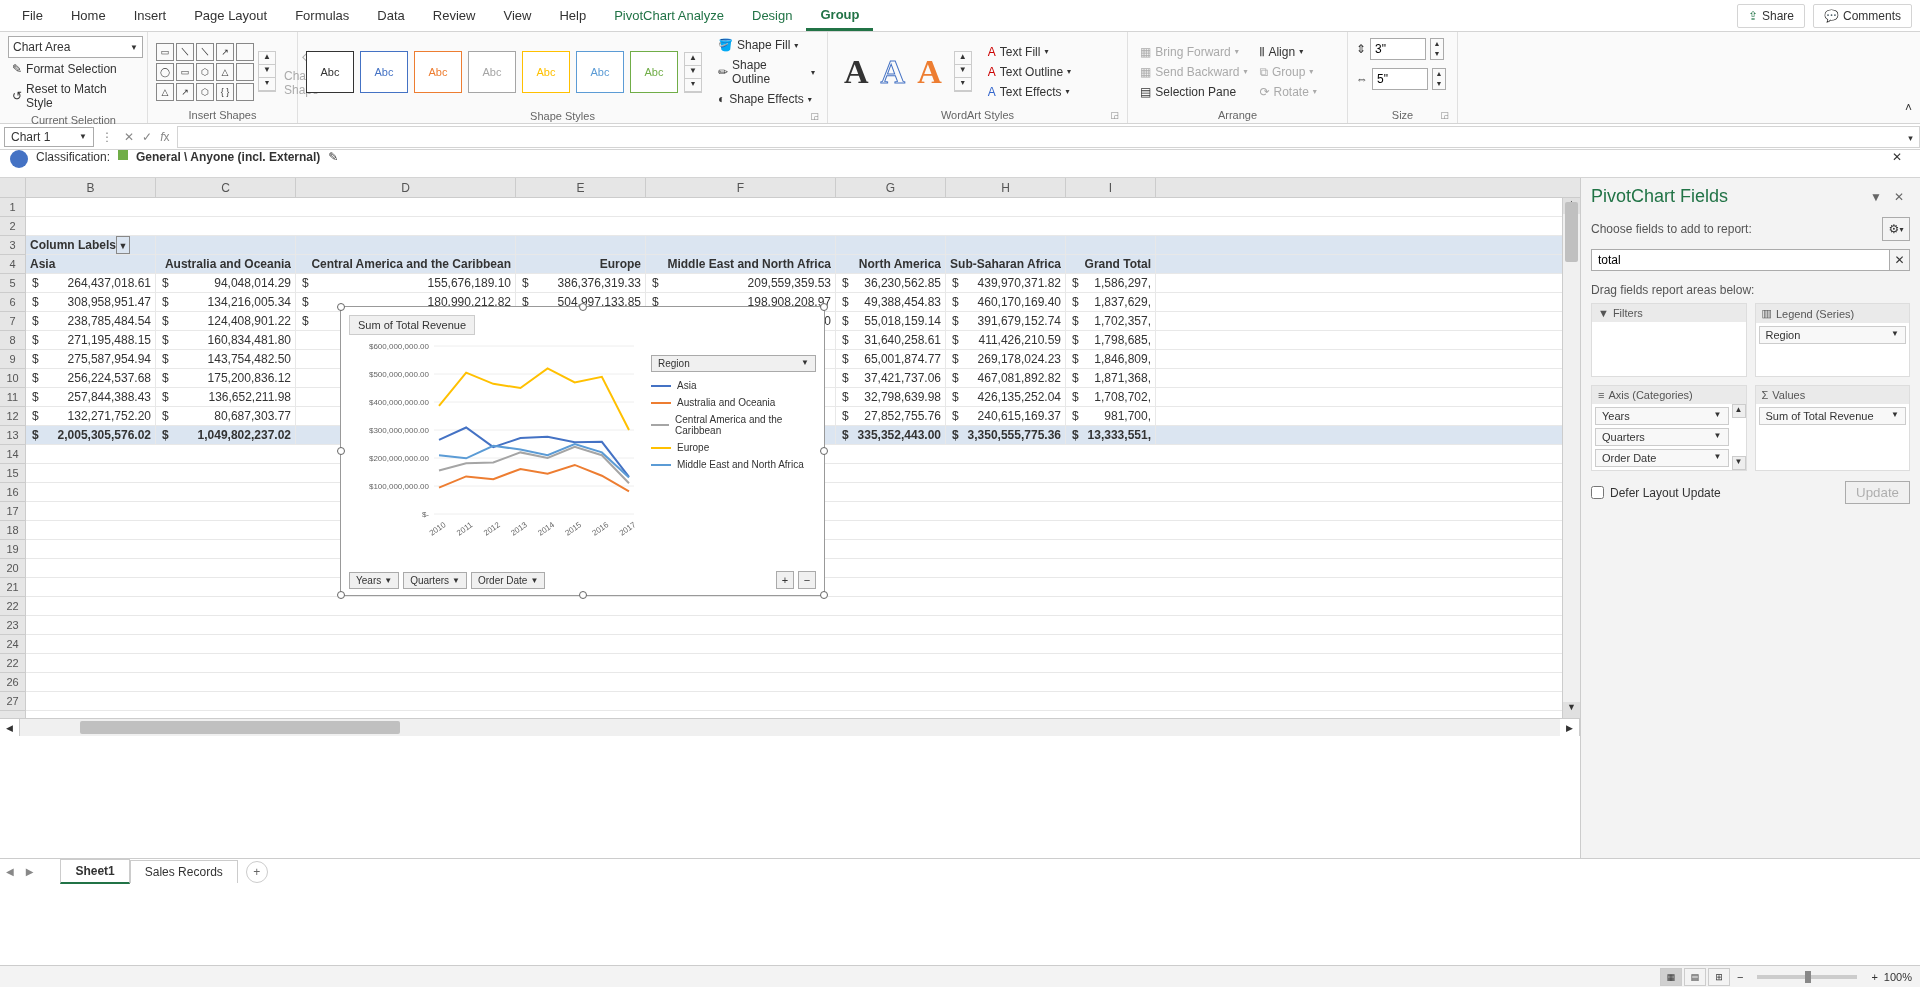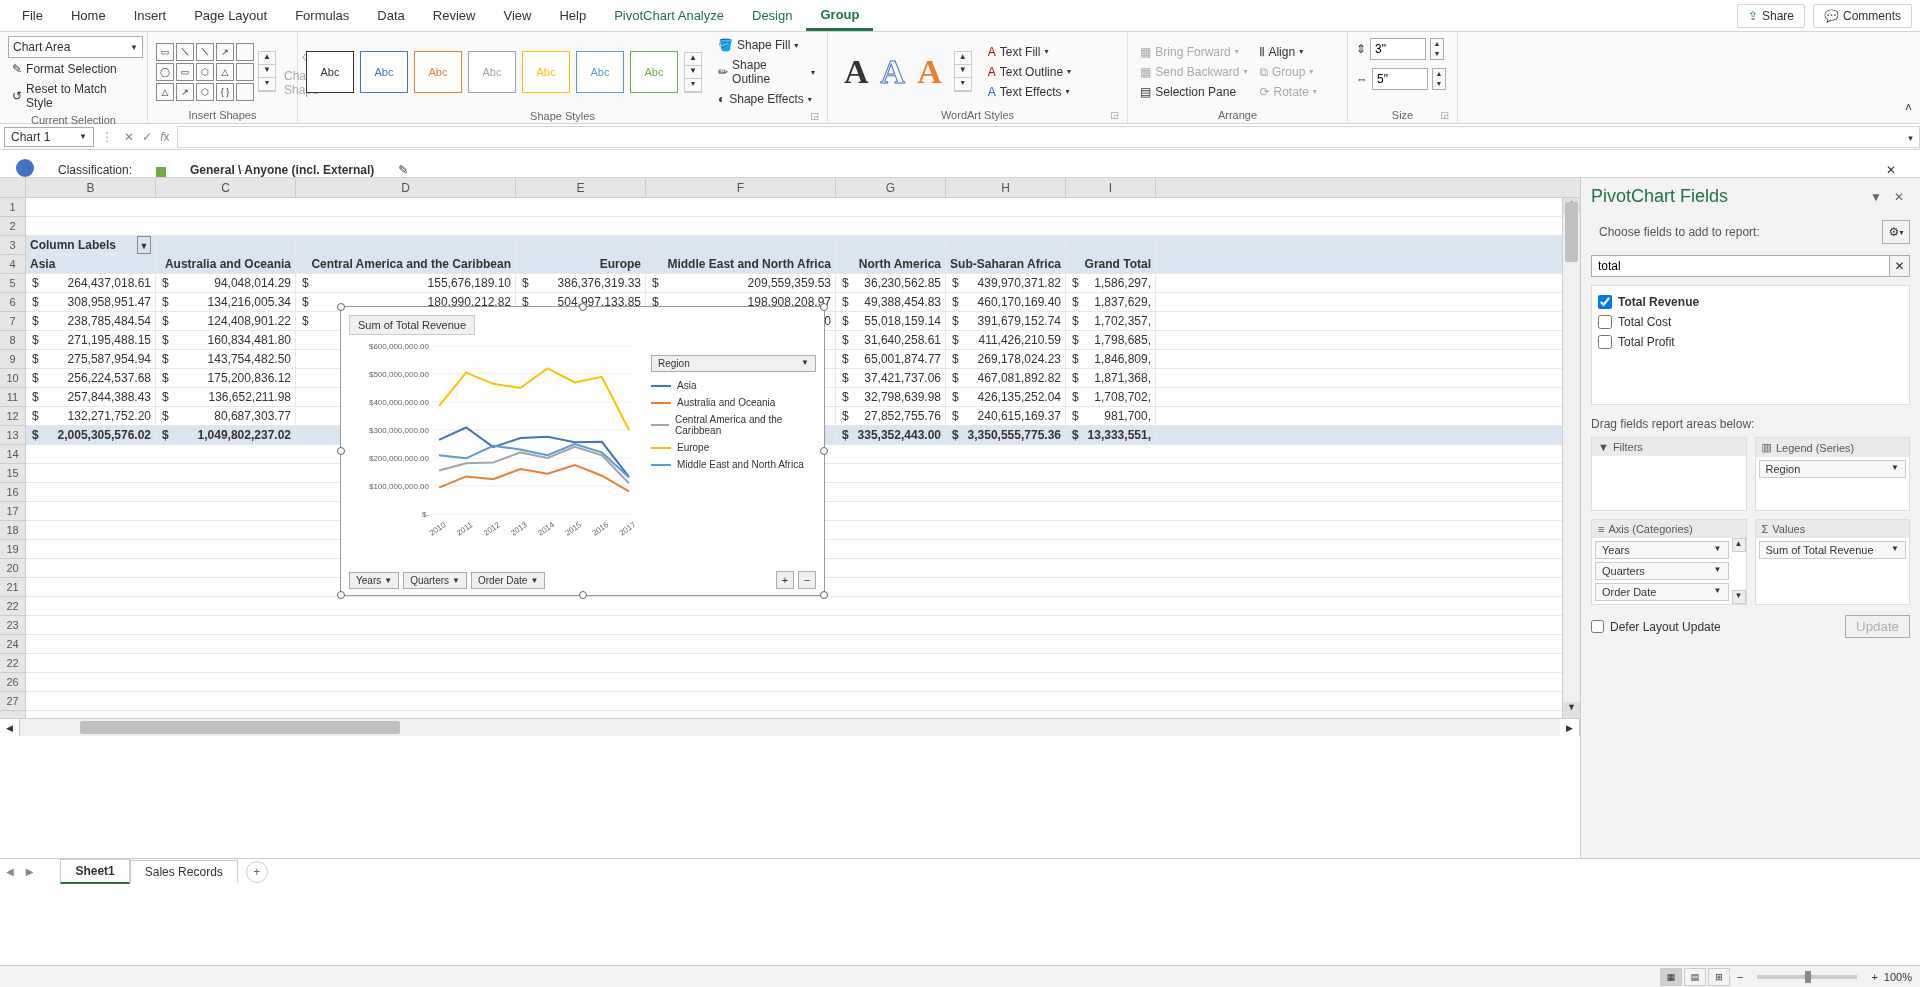--- a/index.html
+++ b/index.html
@@ -60,7 +60,7 @@
 .fx-expand { width: 18px; border: 1px solid #d4d4d4; border-left: none; height: 22px; text-align: center; cursor: pointer; font-size: 9px; line-height: 22px; }
 
 
-.classbar { display: flex; align-items: flex-end; height: 28px; border-bottom: 1px solid #d4d4d4; padding: 0 16px; gap: 24px; font-size: 12px; }
+.classbar { display: flex; align-items: flex-start; height: 28px; border-bottom: 1px solid #d4d4d4; padding: 0 10px; gap: 8px; font-size: 12px; }
 .classbar .badge { width: 18px; height: 18px; border-radius: 50%; background: #4472c4; }
 .classbar .sq { width: 10px; height: 10px; background: #70ad47; }
 .classbar .close { margin-left: auto; cursor: pointer; padding: 0 8px; }

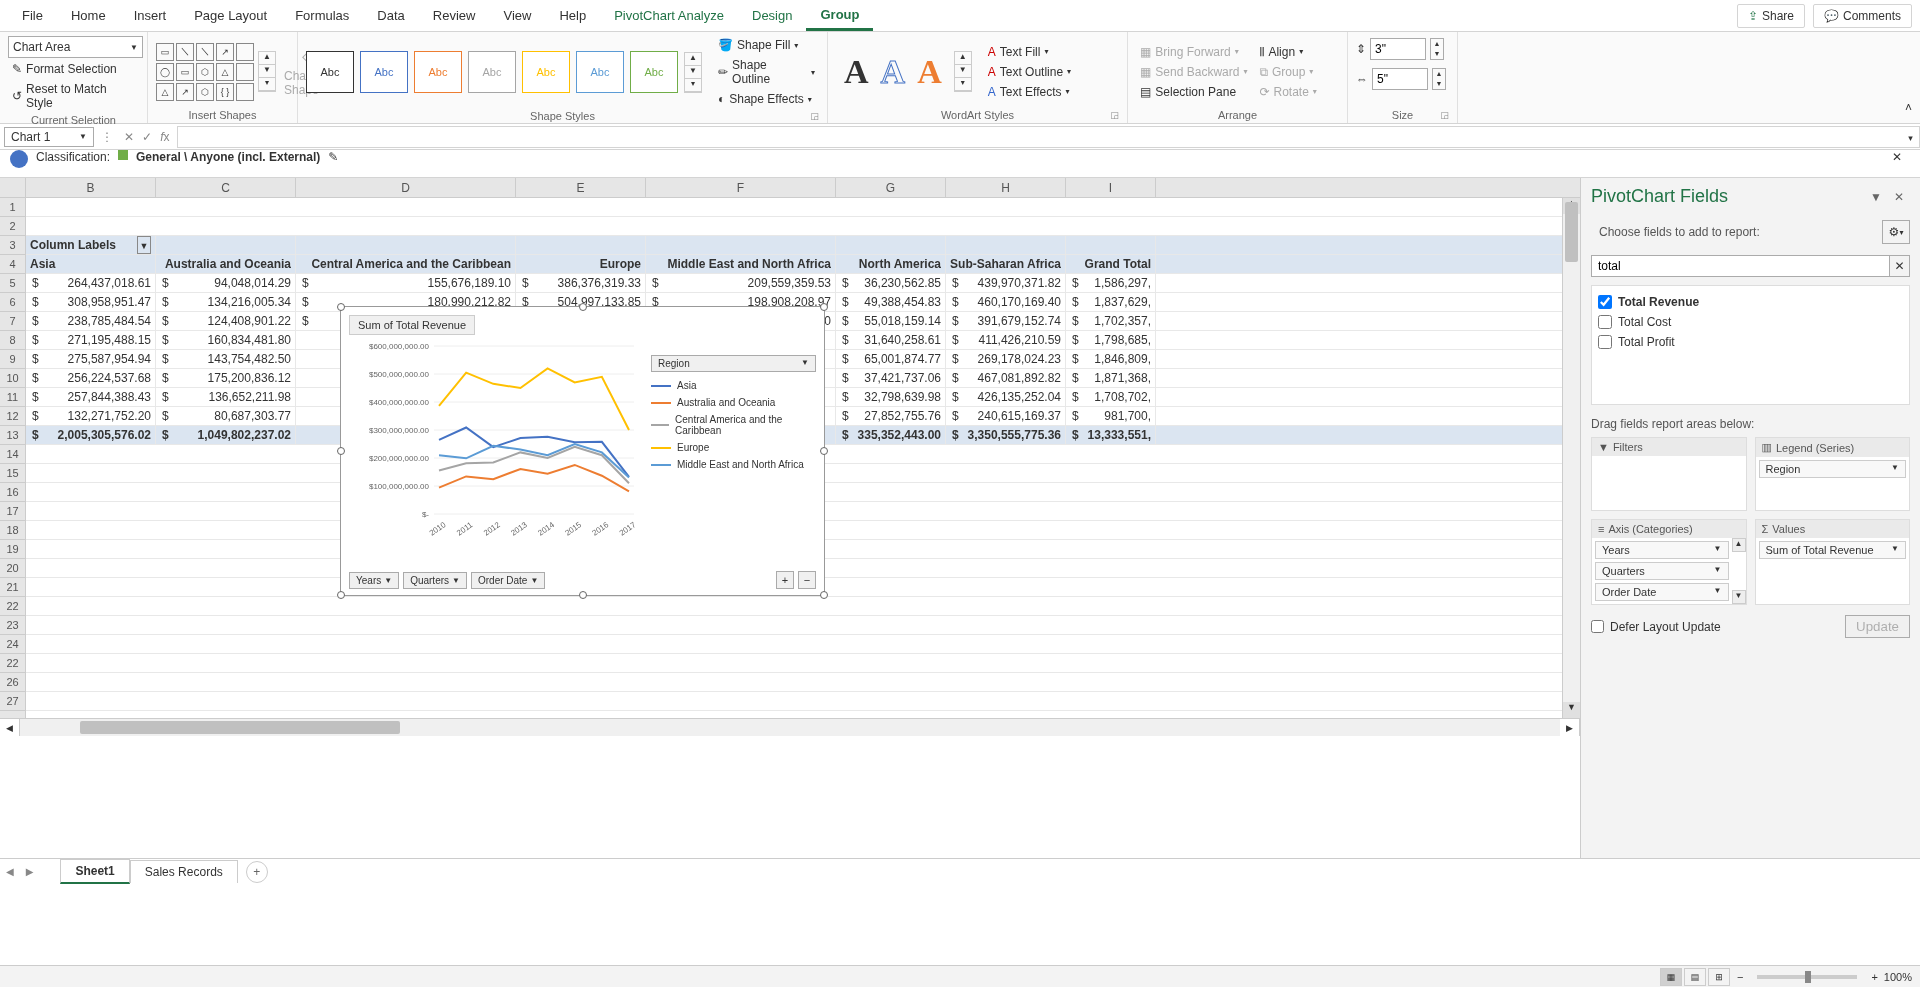--- a/index.html
+++ b/index.html
@@ -866,7 +866,7 @@
         <span class="ico">✕</span>
       </h2>
     <div style="display:flex;align-items:center;margin-top:10px">
-      <div class="fields-sub" style="flex:1;margin:8px">Choose fields to add to report:</div>
+      <div class="fields-sub" style="flex:1;margin:0">Choose fields to add to report:</div>
       <div class="gear-btn">
           <span>⚙</span>
           <span class="caret">▾</span>

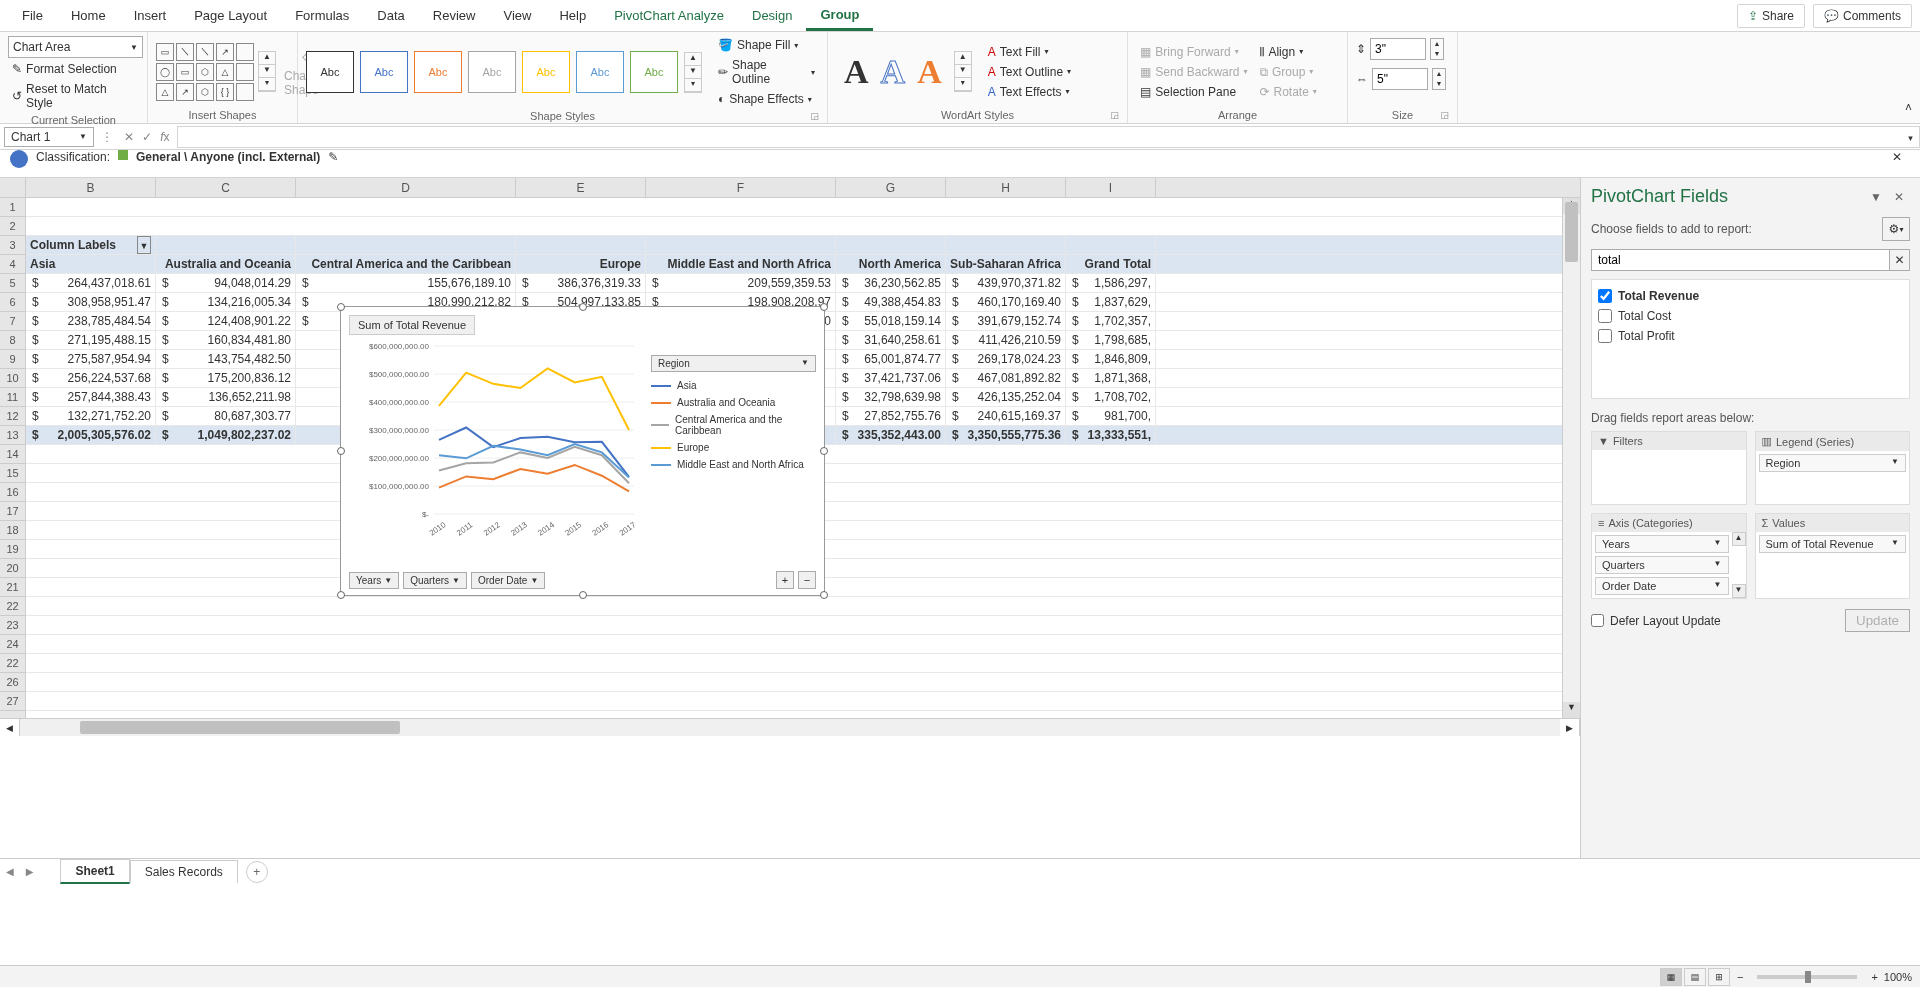--- a/index.html
+++ b/index.html
@@ -459,7 +459,7 @@
           <div class="row "></div>
           <div class="row "></div>
           <div class="row hdr">
-            <div class="cell" style="width: 130px; display: flex; justify-content: space-between;">
+            <div class="cell" style="width: 130px; display: flex; ">
               <b>Column Labels</b>
               <span style="border:1px solid #888;width:14px;text-align:center;font-size:9px">▼</span>
             </div>

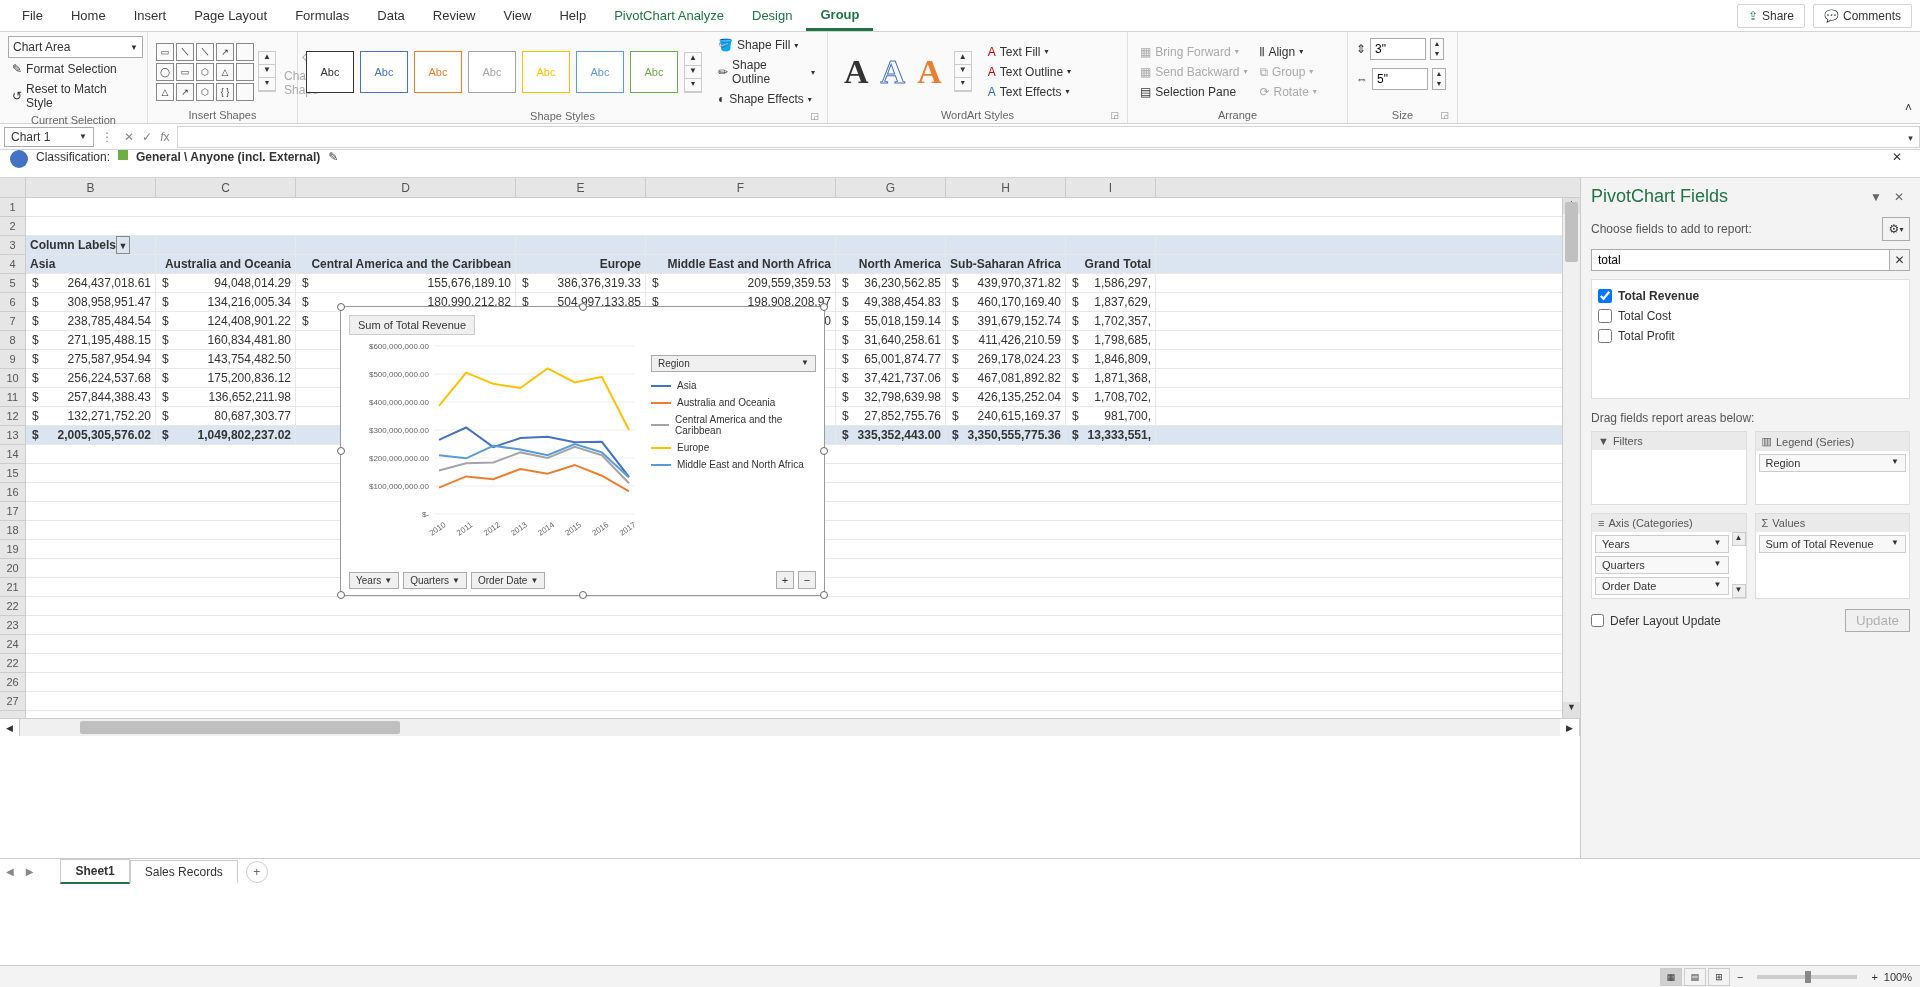--- a/index.html
+++ b/index.html
@@ -876,20 +876,6 @@
       <input value="total" style="">
       <div class="clr">✕</div>
     </div>
-    <div class="fields-list" id="fields-list">
-        <div class="field-chk sel">
-          <input type="checkbox" checked="" style="">
-          <span>Total Revenue</span>
-        </div>
-        <div class="field-chk">
-          <input type="checkbox" style="">
-          <span>Total Cost</span>
-        </div>
-        <div class="field-chk">
-          <input type="checkbox" style="">
-          <span>Total Profit</span>
-        </div>
-      </div>
     <div class="drag-label">Drag fields report areas below:</div>
     <div class="areas">
       <div class="area-box">

